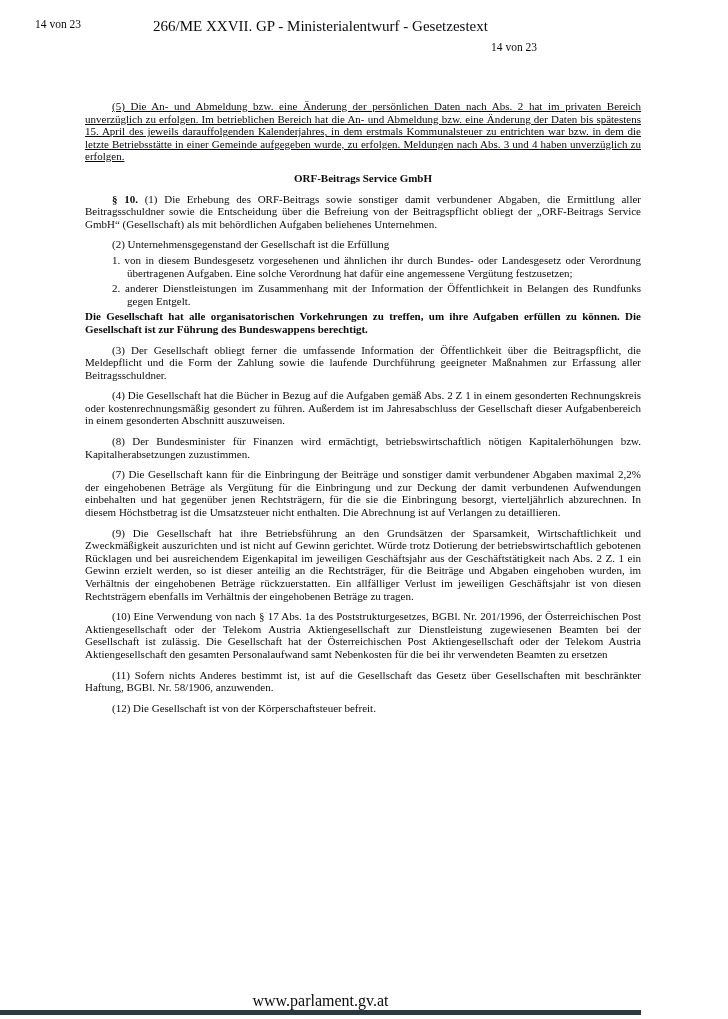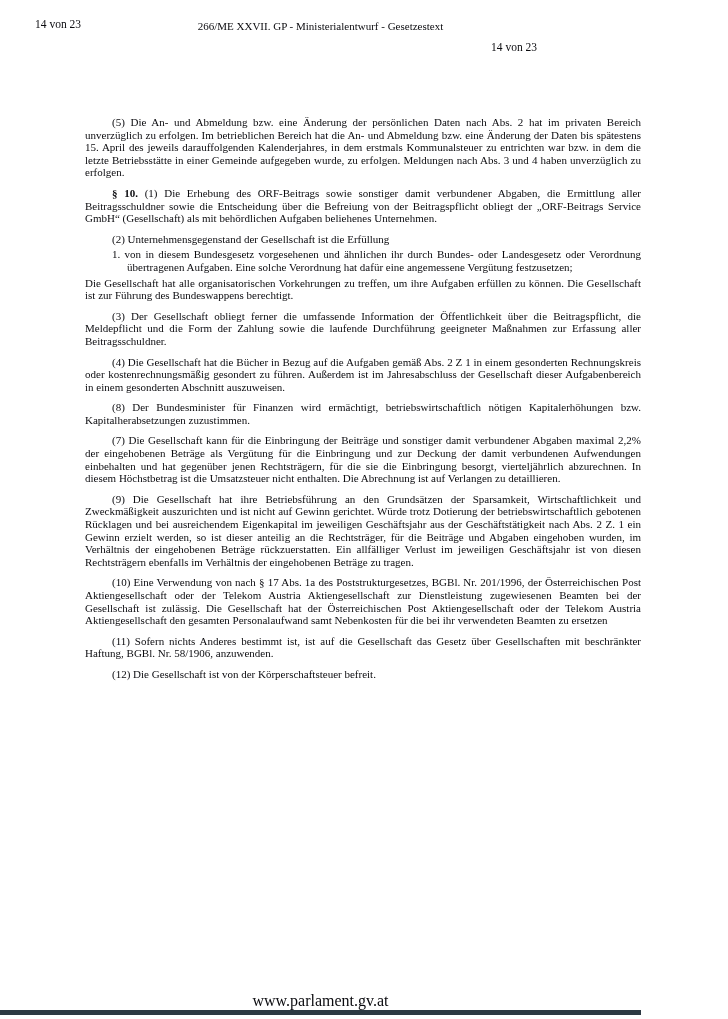--- a/index.html
+++ b/index.html
@@ -32,7 +32,7 @@
     left: 0;
     right: 0;
     text-align: center;
-    font-size: 11px;
+    font-size: 15px;
     line-height: 13px;
   }
   .hdr-right {

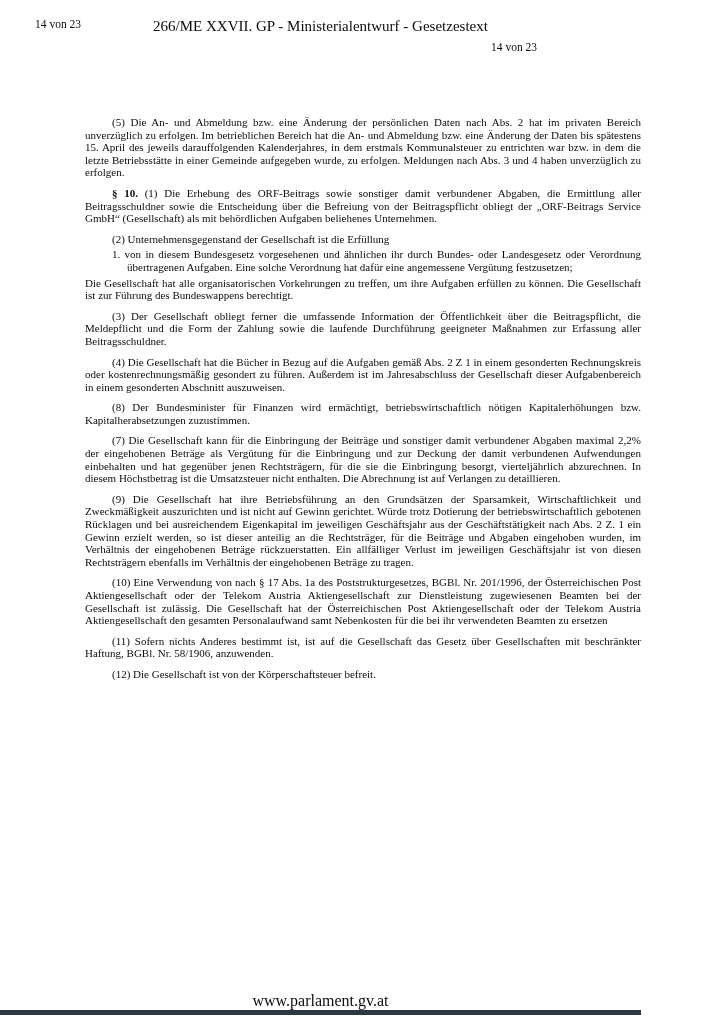--- a/index.html
+++ b/index.html
@@ -54,7 +54,7 @@
     text-align: justify;
   }
   .doc-body p { margin: 8px 0 0 0; }
-  .doc-body p:first-child { margin-top: 16px; }
+  .doc-body p:first-child { margin-top: 0; text-decoration: underline; }
   .para { text-indent: 27px; }
   .flush { text-indent: 0; margin-top: 3px !important; }
   .heading {

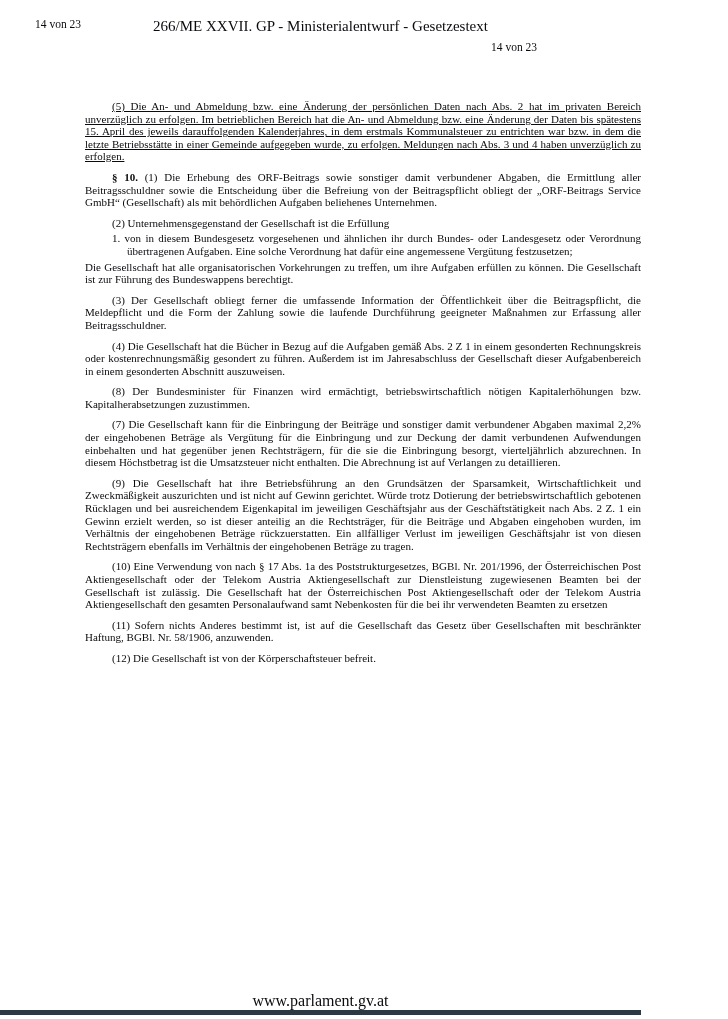--- a/index.html
+++ b/index.html
@@ -100,6 +100,7 @@
 
   <div class="doc-body">
     <p class="para">(5) Die An- und Abmeldung bzw. eine Änderung der persönlichen Daten nach Abs. 2 hat im privaten Bereich unverzüglich zu erfolgen. Im betrieblichen Bereich hat die An- und Abmeldung bzw. eine Änderung der Daten bis spätestens 15. April des jeweils darauffolgenden Kalenderjahres, in dem erstmals Kommunalsteuer zu entrichten war bzw. in dem die letzte Betriebsstätte in einer Gemeinde aufgegeben wurde, zu erfolgen. Meldungen nach Abs. 3 und 4 haben unverzüglich zu erfolgen.</p>
+    <p class="heading">ORF-Beitrags Service GmbH</p>
     <p class="para"><span class="lead-bold">§ 10.</span><span> (1) Die Erhebung des ORF-Beitrags sowie sonstiger damit verbundener Abgaben, die Ermittlung aller Beitragsschuldner sowie die Entscheidung über die Befreiung von der Beitragspflicht obliegt der „ORF-Beitrags Service GmbH“ (Gesellschaft) als mit behördlichen Aufgaben beliehenes Unternehmen.</span></p>
     <p class="para">(2) Unternehmensgegenstand der Gesellschaft ist die Erfüllung</p>
     <p class="list-item">1. von in diesem Bundesgesetz vorgesehenen und ähnlichen ihr durch Bundes- oder Landesgesetz oder Verordnung übertragenen Aufgaben. Eine solche Verordnung hat dafür eine angemessene Vergütung festzusetzen;</p>

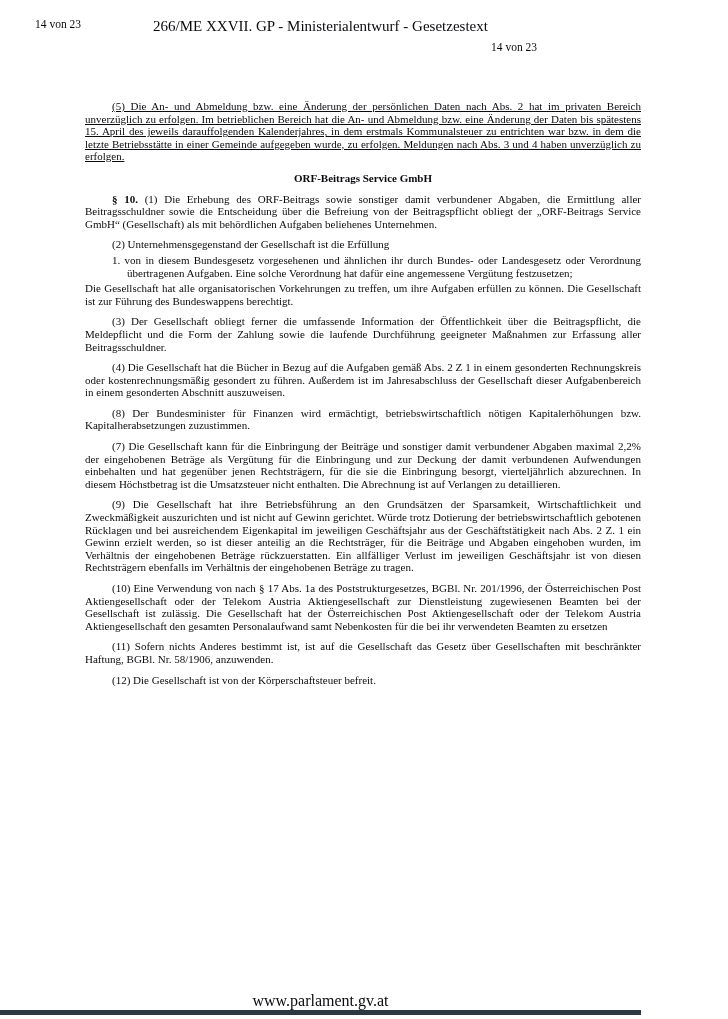--- a/index.html
+++ b/index.html
@@ -104,6 +104,7 @@
     <p class="para"><span class="lead-bold">§ 10.</span><span> (1) Die Erhebung des ORF-Beitrags sowie sonstiger damit verbundener Abgaben, die Ermittlung aller Beitragsschuldner sowie die Entscheidung über die Befreiung von der Beitragspflicht obliegt der „ORF-Beitrags Service GmbH“ (Gesellschaft) als mit behördlichen Aufgaben beliehenes Unternehmen.</span></p>
     <p class="para">(2) Unternehmensgegenstand der Gesellschaft ist die Erfüllung</p>
     <p class="list-item">1. von in diesem Bundesgesetz vorgesehenen und ähnlichen ihr durch Bundes- oder Landesgesetz oder Verordnung übertragenen Aufgaben. Eine solche Verordnung hat dafür eine angemessene Vergütung festzusetzen;</p>
+    <p class="list-item">2. anderer Dienstleistungen im Zusammenhang mit der Information der Öffentlichkeit in Belangen des Rundfunks gegen Entgelt.</p>
     <p class="flush">Die Gesellschaft hat alle organisatorischen Vorkehrungen zu treffen, um ihre Aufgaben erfüllen zu können. Die Gesellschaft ist zur Führung des Bundeswappens berechtigt.</p>
     <p class="para">(3) Der Gesellschaft obliegt ferner die umfassende Information der Öffentlichkeit über die Beitragspflicht, die Meldepflicht und die Form der Zahlung sowie die laufende Durchführung geeigneter Maßnahmen zur Erfassung aller Beitragsschuldner.</p>
     <p class="para">(4) Die Gesellschaft hat die Bücher in Bezug auf die Aufgaben gemäß Abs. 2 Z 1 in einem gesonderten Rechnungskreis oder kostenrechnungsmäßig gesondert zu führen. Außerdem ist im Jahresabschluss der Gesellschaft dieser Aufgabenbereich in einem gesonderten Abschnitt auszuweisen.</p>

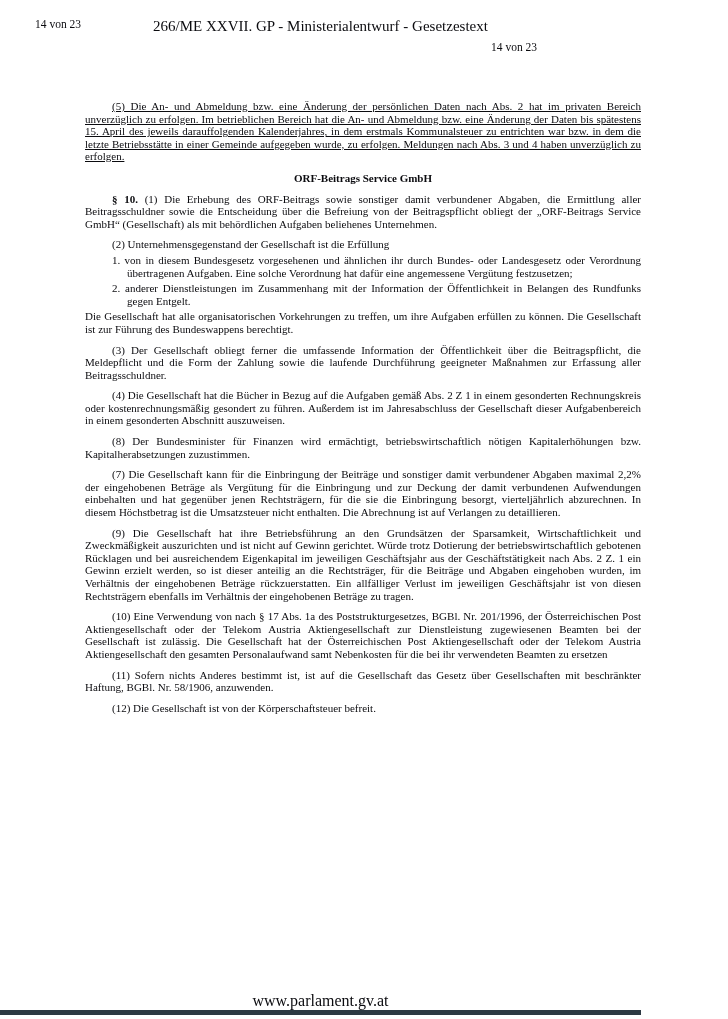--- a/index.html
+++ b/index.html
@@ -56,7 +56,7 @@
   .doc-body p { margin: 8px 0 0 0; }
   .doc-body p:first-child { margin-top: 0; text-decoration: underline; }
   .para { text-indent: 27px; }
-  .flush { text-indent: 0; margin-top: 3px !important; }
+  .flush { text-indent: 0; margin-top: 3px !important; font-weight: bold; }
   .heading {
     text-align: center;
     text-indent: 0;

